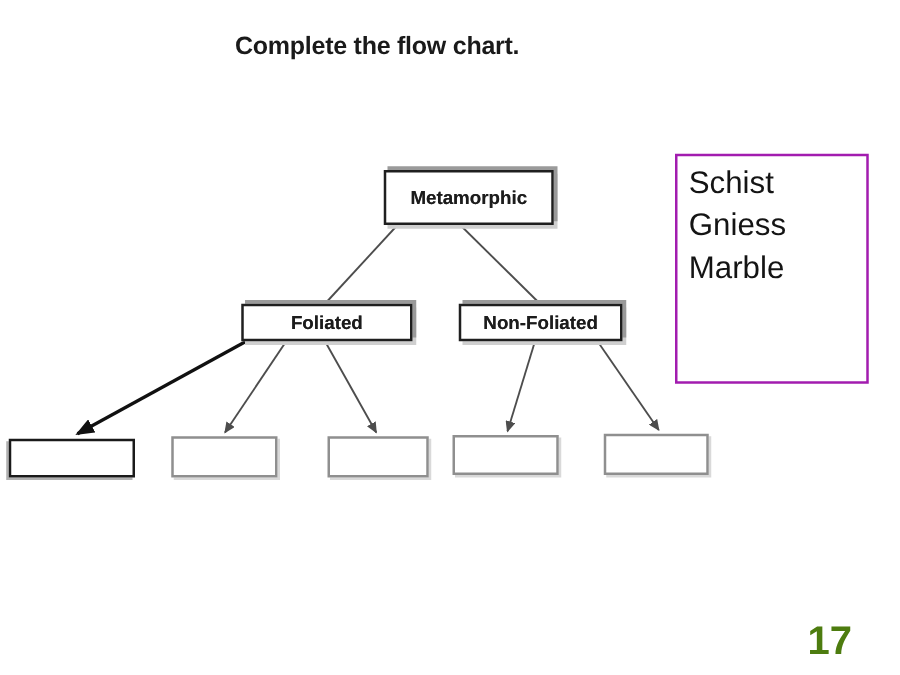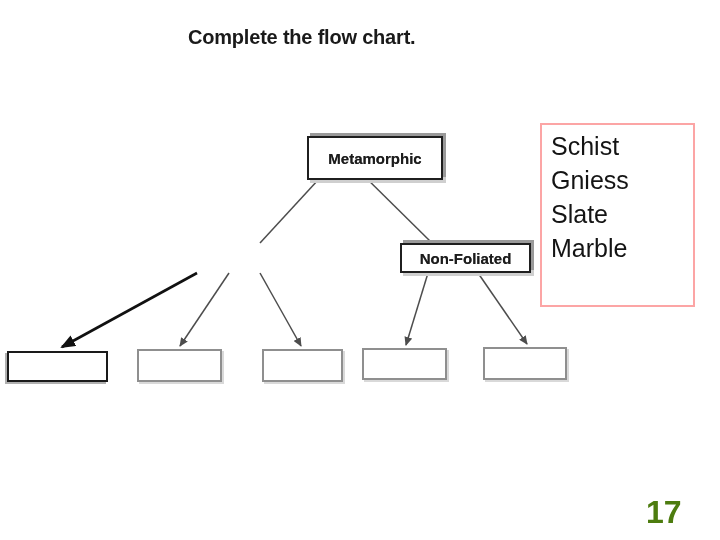--- a/index.html
+++ b/index.html
@@ -54,7 +54,7 @@
     position:absolute;
     box-sizing:border-box;
     left:540px;top:123px;width:155px;height:184px;
-    border:2px solid #fca5a5;
+    border:2px solid #a21caf;
     background:#ffffff;
     padding:4px 0 0 9px;
   }

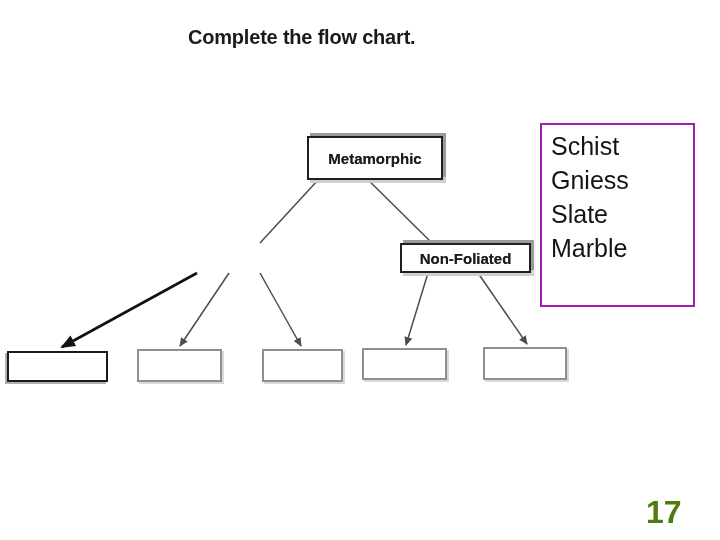--- a/index.html
+++ b/index.html
@@ -114,7 +114,6 @@
   <div class="wordbank">
     <span class="word">Schist</span>
     <span class="word">Gniess</span>
-    <span class="word">Slate</span>
     <span class="word">Marble</span>
   </div>
 

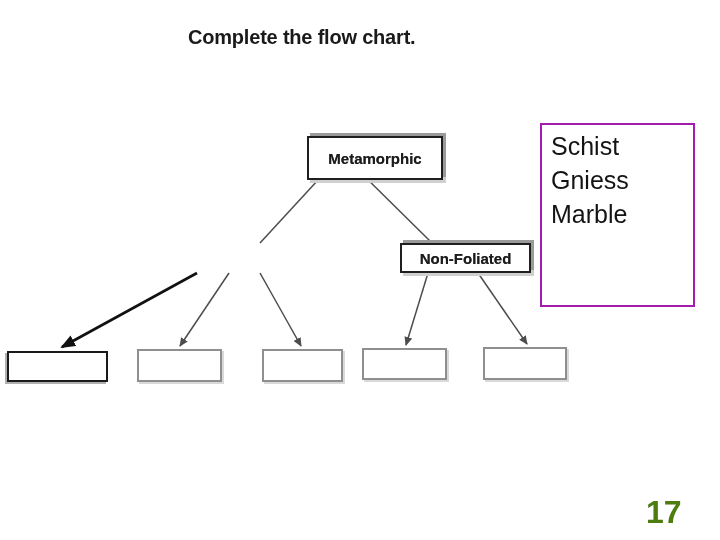--- a/index.html
+++ b/index.html
@@ -101,6 +101,9 @@
   <div class="node metamorphic">
     <span>Metamorphic</span>
   </div>
+  <div class="node foliated">
+    <span>Foliated</span>
+  </div>
   <div class="node nonfoliated">
     <span>Non-Foliated</span>
   </div>

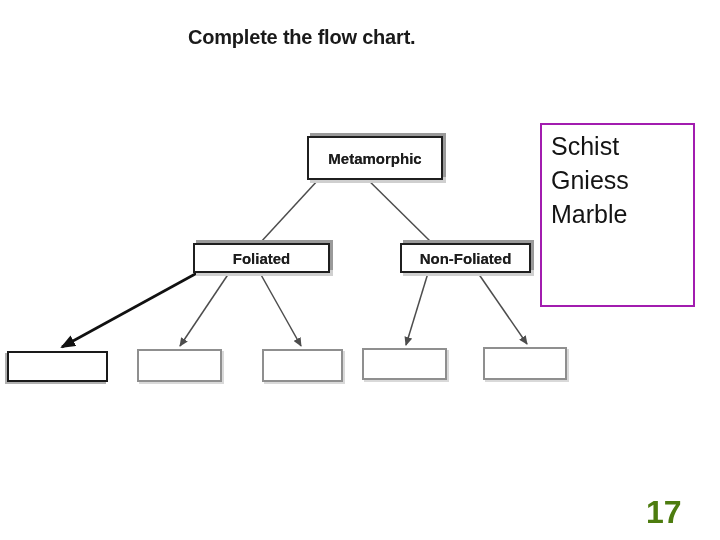--- a/index.html
+++ b/index.html
@@ -37,7 +37,7 @@
   }
   .node.metamorphic{left:277px;top:136px;width:136px;height:44px;margin-left:30px;}
   .node.foliated{left:193px;top:243px;width:137px;height:30px;}
-  .node.nonfoliated{left:367px;top:243px;width:131px;height:30px;margin-left:33px;}
+  .node.nonfoliated{left:367px;top:243px;width:131px;height:30px;}
   .answer{
     position:absolute;
     box-sizing:border-box;

